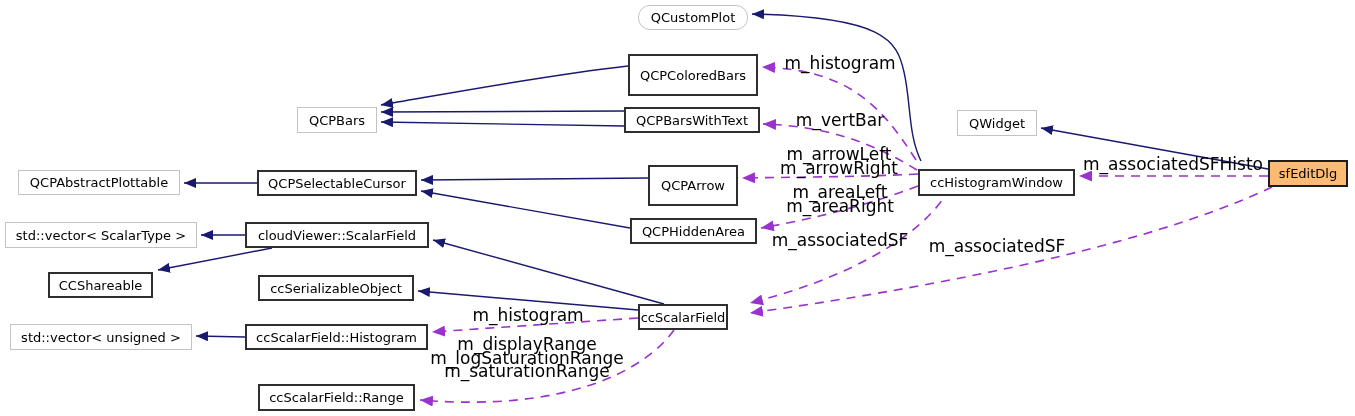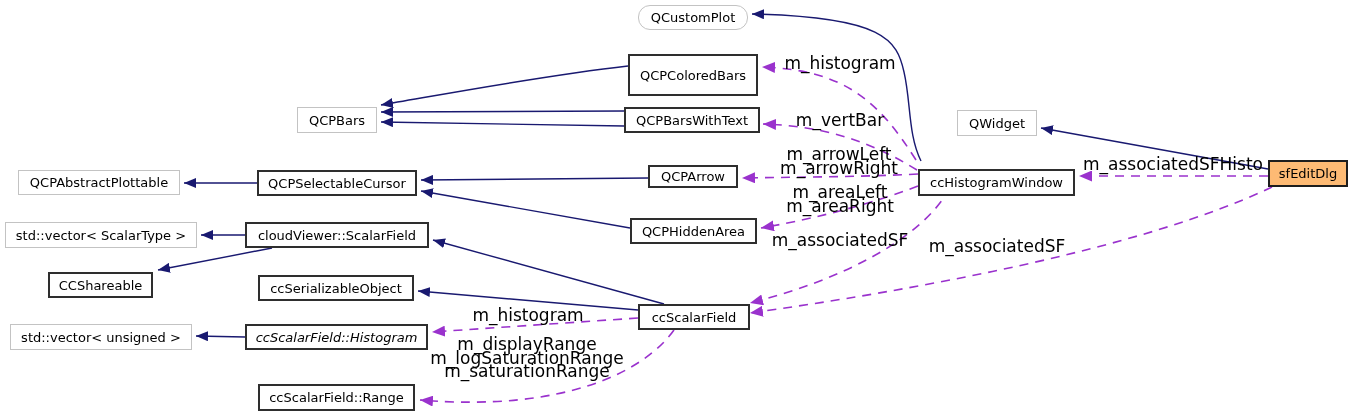--- a/index.html
+++ b/index.html
@@ -66,7 +66,7 @@
     <div class="node external" style="left: 957px; top: 110px; width: 80px; height: 26px;">QWidget</div>
     <div class="node external" style="left: 18px; top: 170px; width: 162px; height: 25px;">QCPAbstractPlottable</div>
     <div class="node documented" style="left: 257px; top: 170px; width: 160px; height: 26px;">QCPSelectableCursor</div>
-    <div class="node documented" style="left: 648px; top: 165px; width: 90px; height: 23px;">QCPArrow</div>
+    <div class="node documented" style="left: 648px; top: 165px; width: 90px; height: 41px;">QCPArrow</div>
     <div class="node documented" style="left: 918px; top: 161px; width: 157px; height: 27px; margin-top: 8px;">ccHistogramWindow</div>
     <div class="node highlight" style="left: 1268px; top: 160px; width: 80px; height: 27px;">sfEditDlg</div>
     <div class="node external" style="left: 5px; top: 222px; width: 192px; height: 26px;">std::vector&lt; ScalarType &gt;</div>

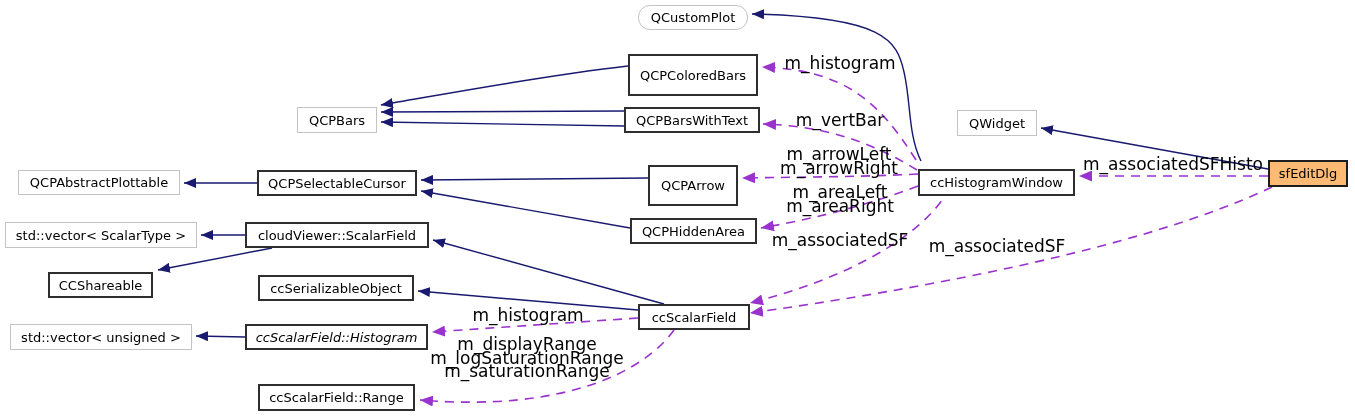--- a/index.html
+++ b/index.html
@@ -74,7 +74,7 @@
     <div class="node documented" style="left: 245px; top: 222px; width: 184px; height: 26px;">cloudViewer::ScalarField</div>
     <div class="node documented" style="left: 48px; top: 272px; width: 105px; height: 26px;">CCShareable</div>
     <div class="node documented" style="left: 258px; top: 275px; width: 156px; height: 26px;">ccSerializableObject</div>
-    <div class="node documented" style="left: 638px; top: 304px; width: 112px; height: 26px;">ccScalarField</div>
+    <div class="node documented" style="left: 638px; top: 304px; width: 90px; height: 26px;">ccScalarField</div>
     <div class="node external" style="left: 10px; top: 324px; width: 182px; height: 26px;">std::vector&lt; unsigned &gt;</div>
     <div class="node documented" style="left: 245px; top: 324px; width: 183px; height: 26px; font-style: italic;">ccScalarField::Histogram</div>
     <div class="node documented" style="left: 258px; top: 384px; width: 157px; height: 27px;">ccScalarField::Range</div>

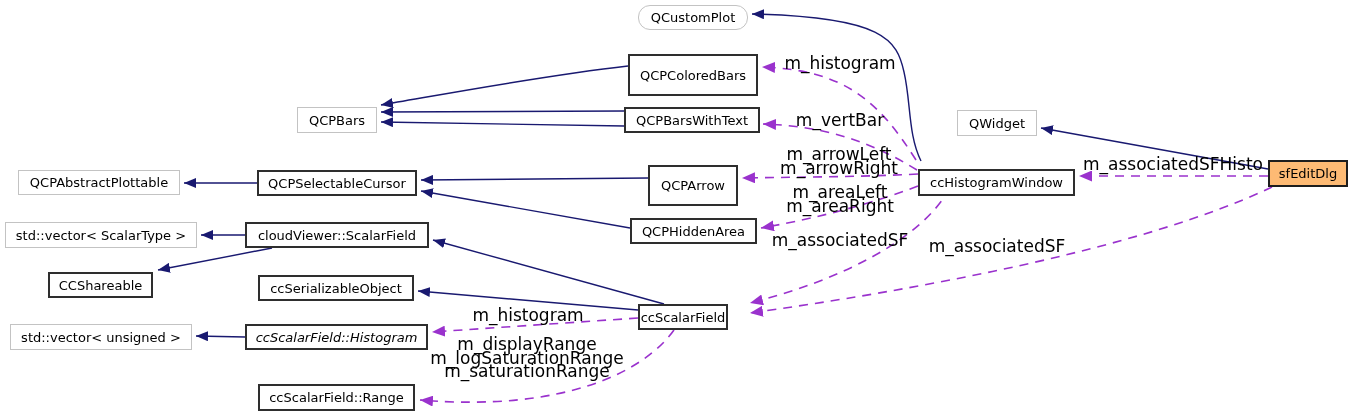--- a/index.html
+++ b/index.html
@@ -76,7 +76,7 @@
     <div class="node documented" style="left: 258px; top: 275px; width: 156px; height: 26px;">ccSerializableObject</div>
     <div class="node documented" style="left: 638px; top: 304px; width: 90px; height: 26px;">ccScalarField</div>
     <div class="node external" style="left: 10px; top: 324px; width: 182px; height: 26px;">std::vector&lt; unsigned &gt;</div>
-    <div class="node documented" style="left: 245px; top: 324px; width: 183px; height: 26px; font-style: italic;">ccScalarField::Histogram</div>
+    <div class="node documented" style="left: 245px; top: 324px; width: 183px; height: 26px;">ccScalarField::Histogram</div>
     <div class="node documented" style="left: 258px; top: 384px; width: 157px; height: 27px;">ccScalarField::Range</div>
     <div class="edge-label" style="left: 840px; top: 57px;">
       <div>m_histogram</div>

